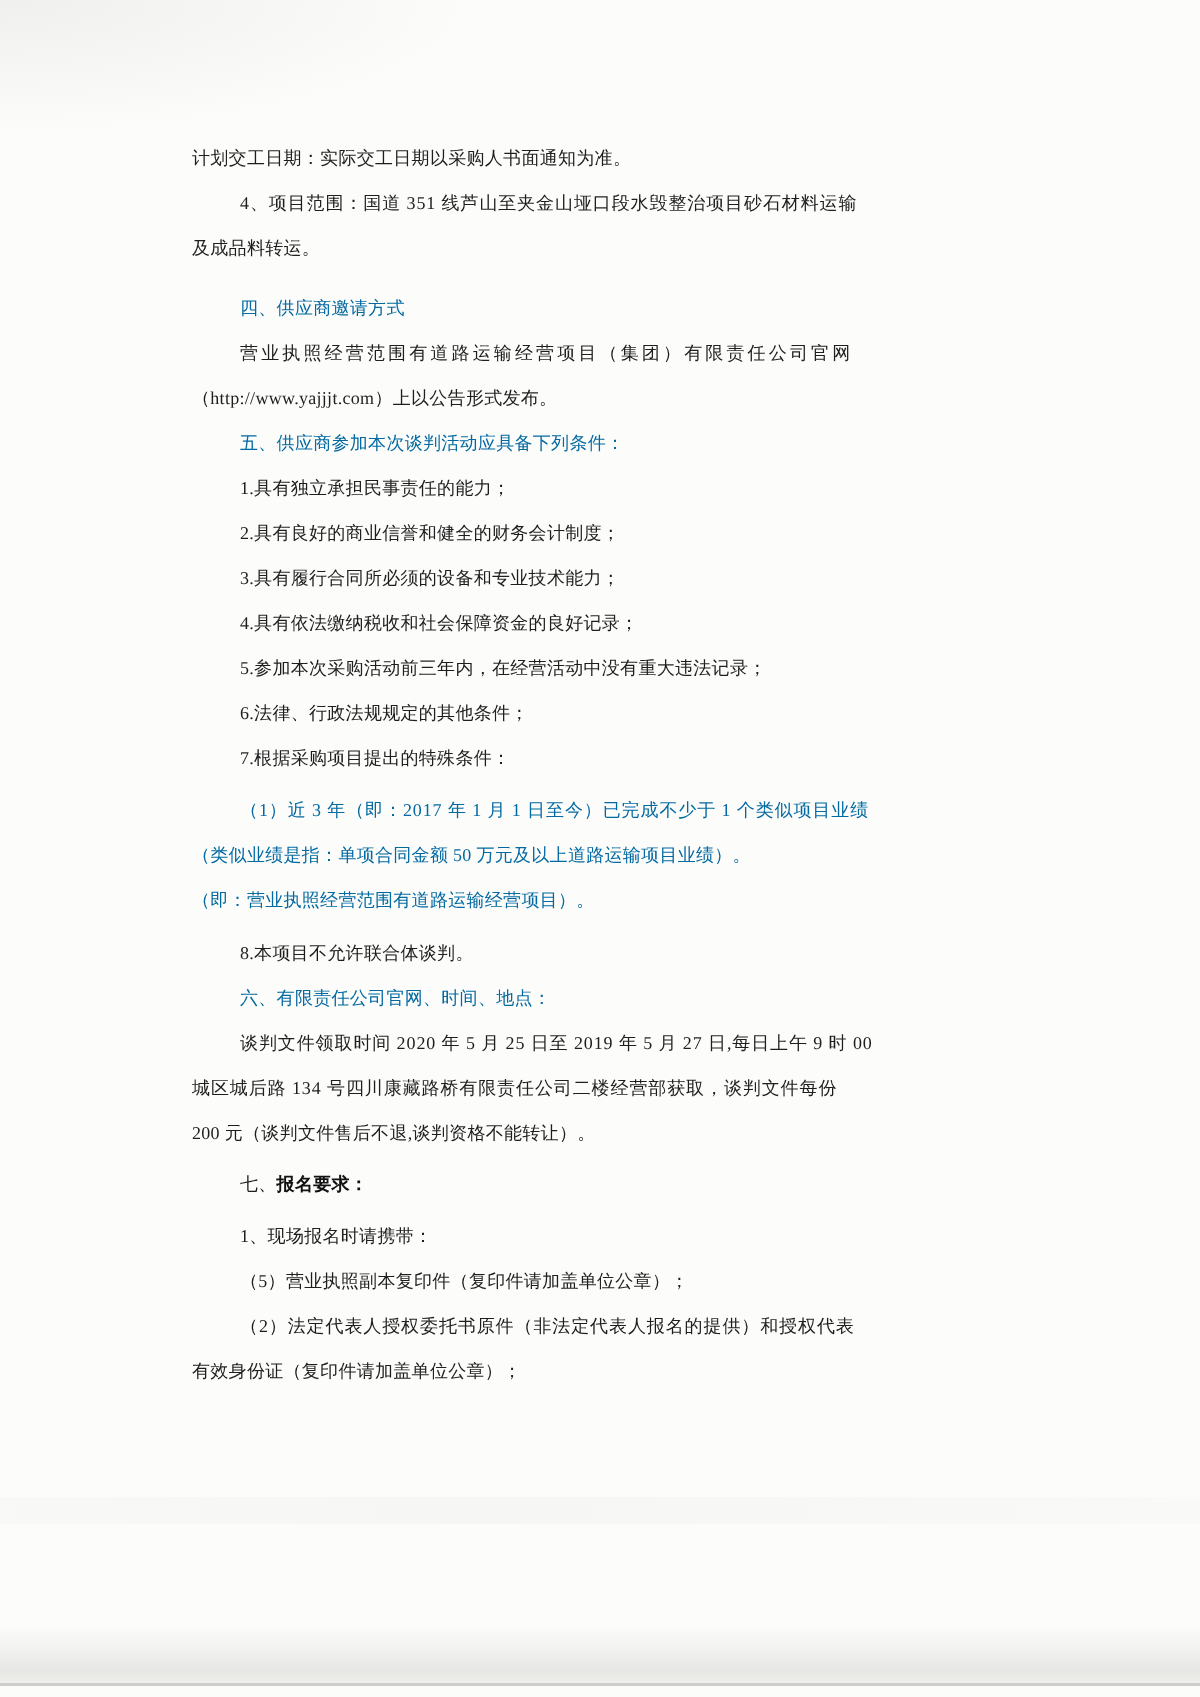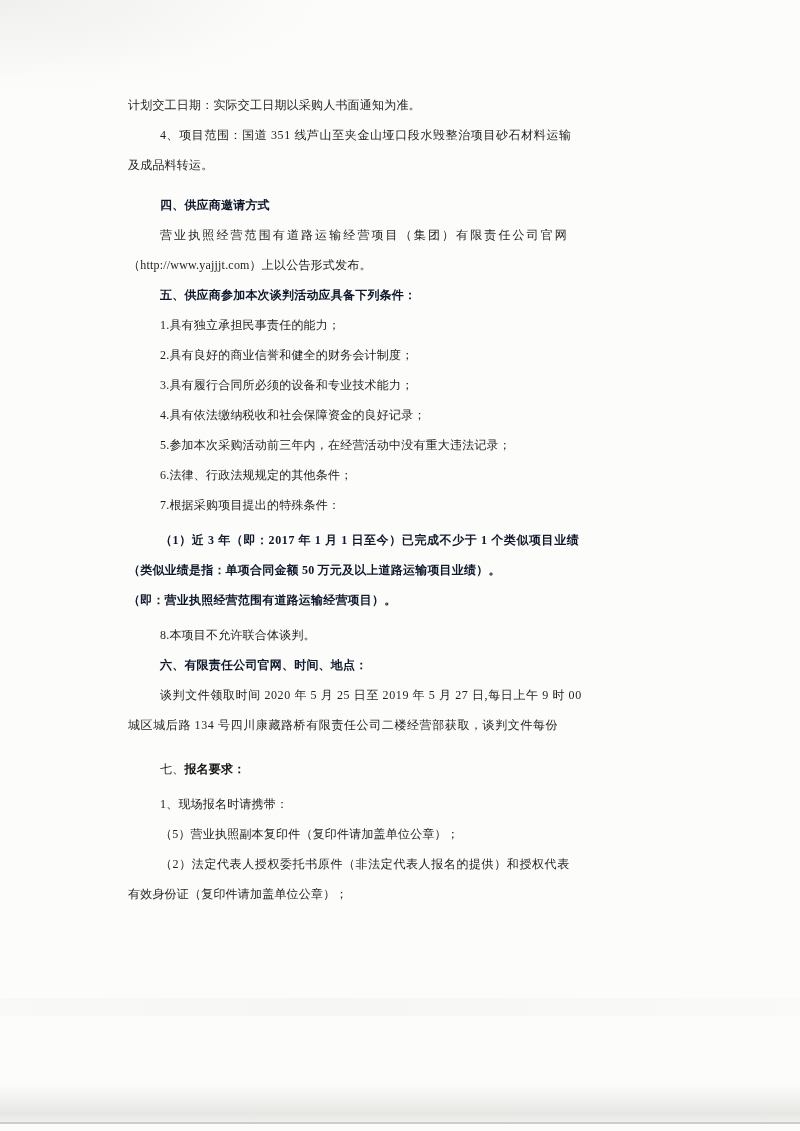--- a/index.html
+++ b/index.html
@@ -31,7 +31,7 @@
     white-space: nowrap;
     letter-spacing: 0.2px;
   }
-  .line.bold { font-weight: 700; color: #0f172a; }
+  .line.bold { font-weight: 400; color: #0369a1; }
   .line .bold { font-weight: 700; color: #121212; }
   .line.indent { padding-left: 32px; }
   .line.wide { letter-spacing: 0.6px; }

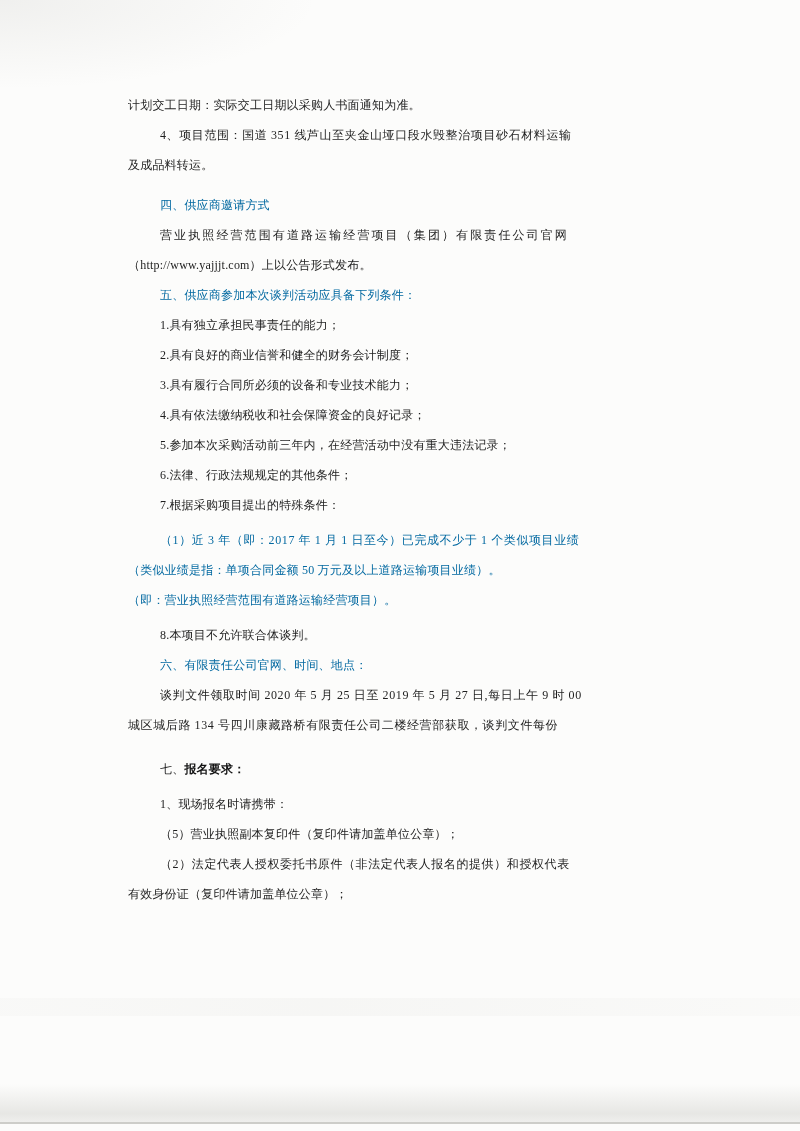--- a/index.html
+++ b/index.html
@@ -96,6 +96,7 @@
       <div class="line bold indent">六、有限责任公司官网、时间、地点：</div>
       <div class="line indent wide">谈判文件领取时间 2020 年 5 月 25 日至 2019 年 5 月 27 日,每日上午 9 时 00</div>
       <div class="line wide">城区城后路 134 号四川康藏路桥有限责任公司二楼经营部获取，谈判文件每份</div>
+      <div class="line">200 元（谈判文件售后不退,谈判资格不能转让）。</div>
       <div class="line indent gap-md"><span>七、</span><span class="bold">报名要求：</span></div>
       <div class="line indent gap-sm">1、现场报名时请携带：</div>
       <div class="line indent">（5）营业执照副本复印件（复印件请加盖单位公章）；</div>

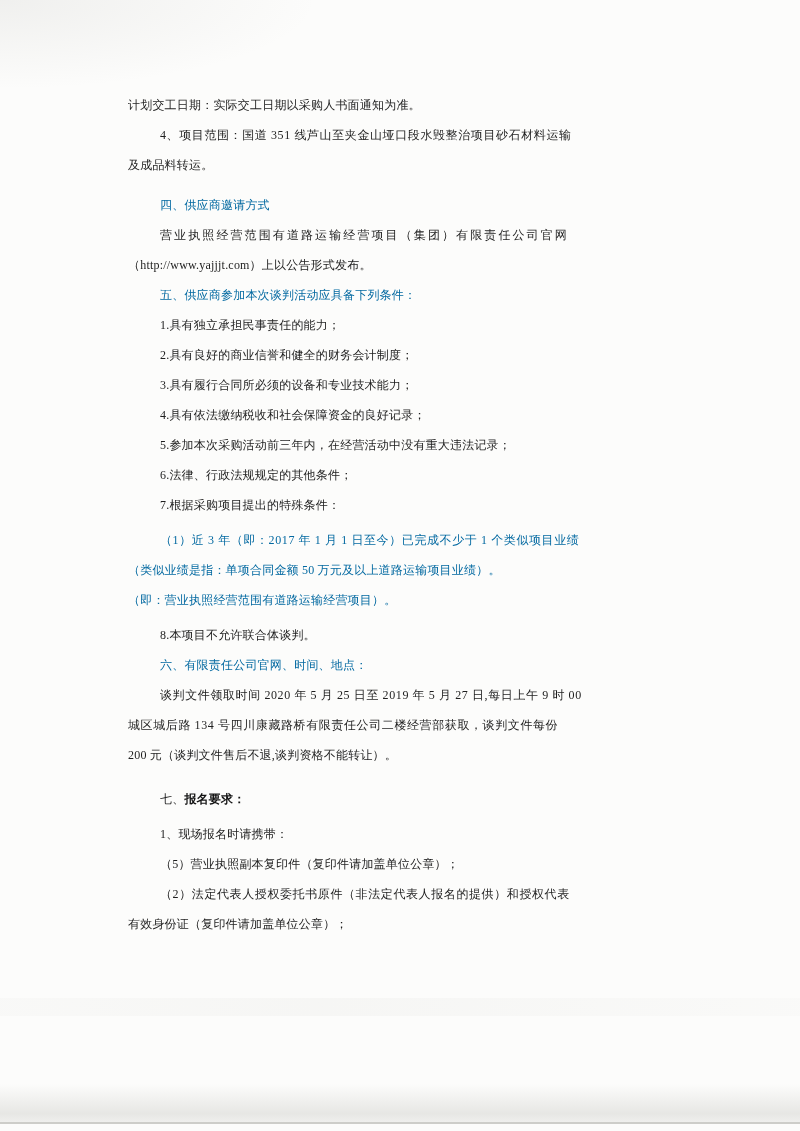--- a/index.html
+++ b/index.html
@@ -37,7 +37,7 @@
   .line.wide { letter-spacing: 0.6px; }
   .line.spread { letter-spacing: 2.1px; }
   .gap-sm { margin-top: 5px; }
-  .gap-md { margin-top: 14px; }
+  .gap-md { margin-top: 4px; }
   .gap-lg { margin-top: 10px; }
   
   .shade-topleft {

